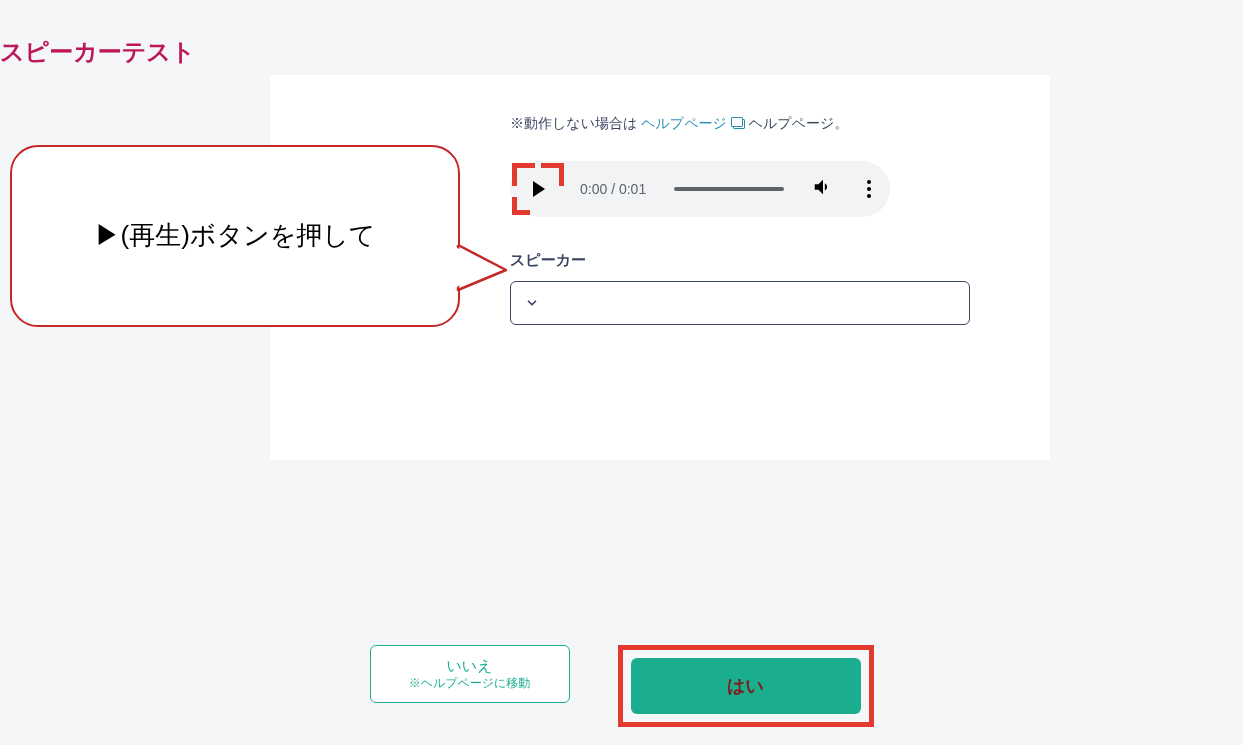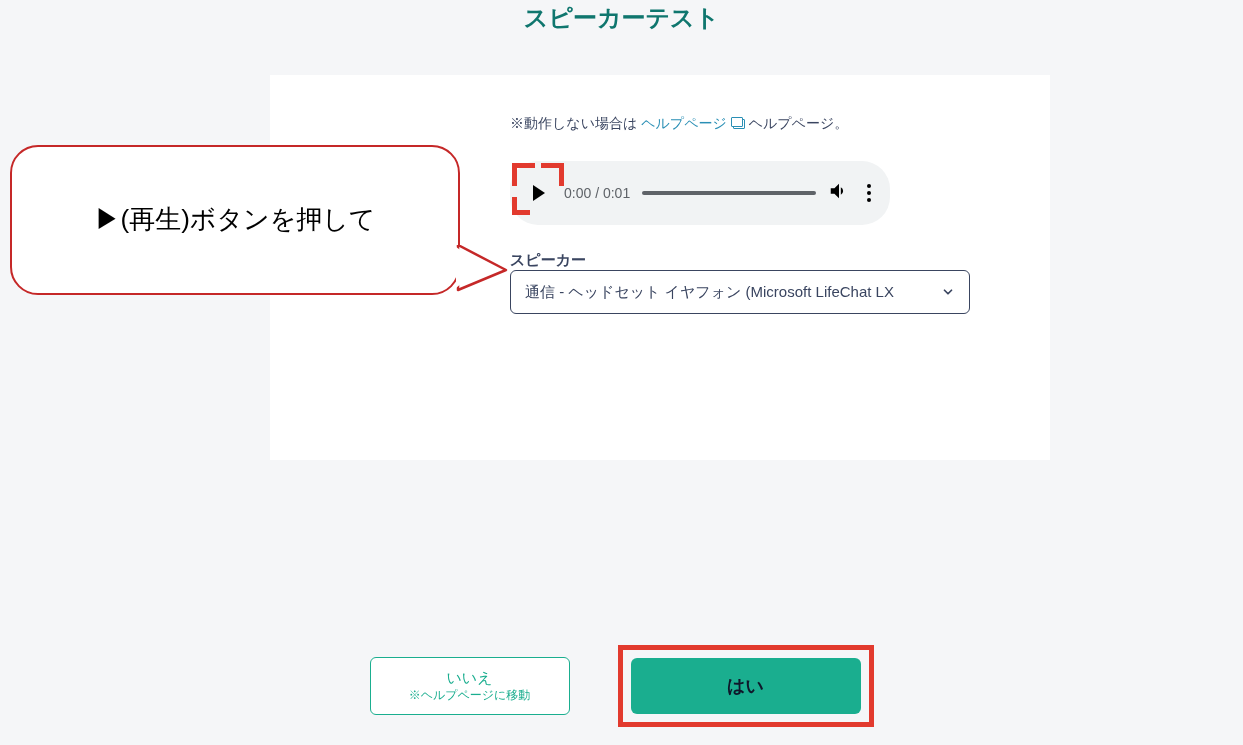--- a/index.html
+++ b/index.html
@@ -12,11 +12,10 @@
     color: #3a4560;
   }
   .page-title {
-    text-align: center;
     font-size: 24px;
     font-weight: 600;
-    color: #0f766e;
-    padding-top: 2px;
+    color: #be185d;
+    padding-top: 36px;
   }
   .card {
     position: absolute;

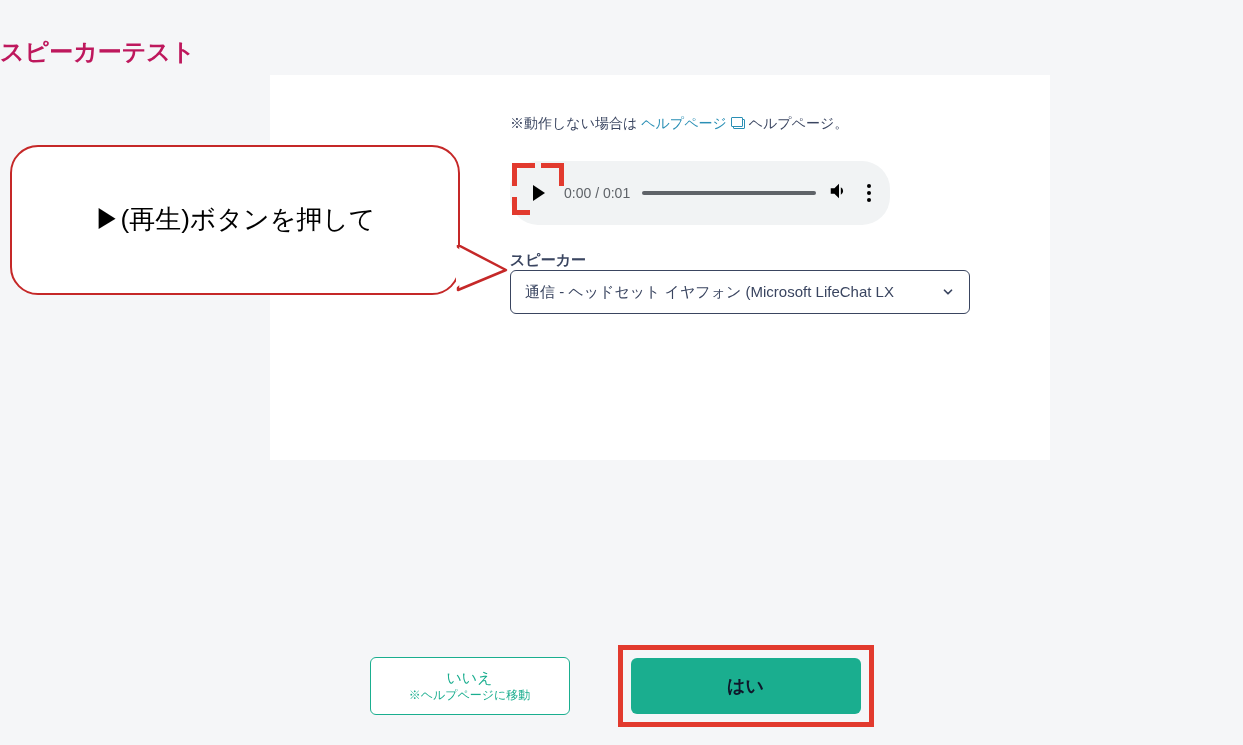--- a/index.html
+++ b/index.html
@@ -73,13 +73,13 @@
   .audio-player {
     position: absolute;
     left: 0; top: 0;
-    width: 380px; height: 64px;
+    width: 380px; height: 56px;
     background: #f1f3f4;
     border-radius: 28px;
     display: flex;
     align-items: center;
     padding: 0 14px 0 14px;
-    gap: 12px;
+    gap: 28px;
   }
   .play-btn {
     width: 28px; height: 28px;

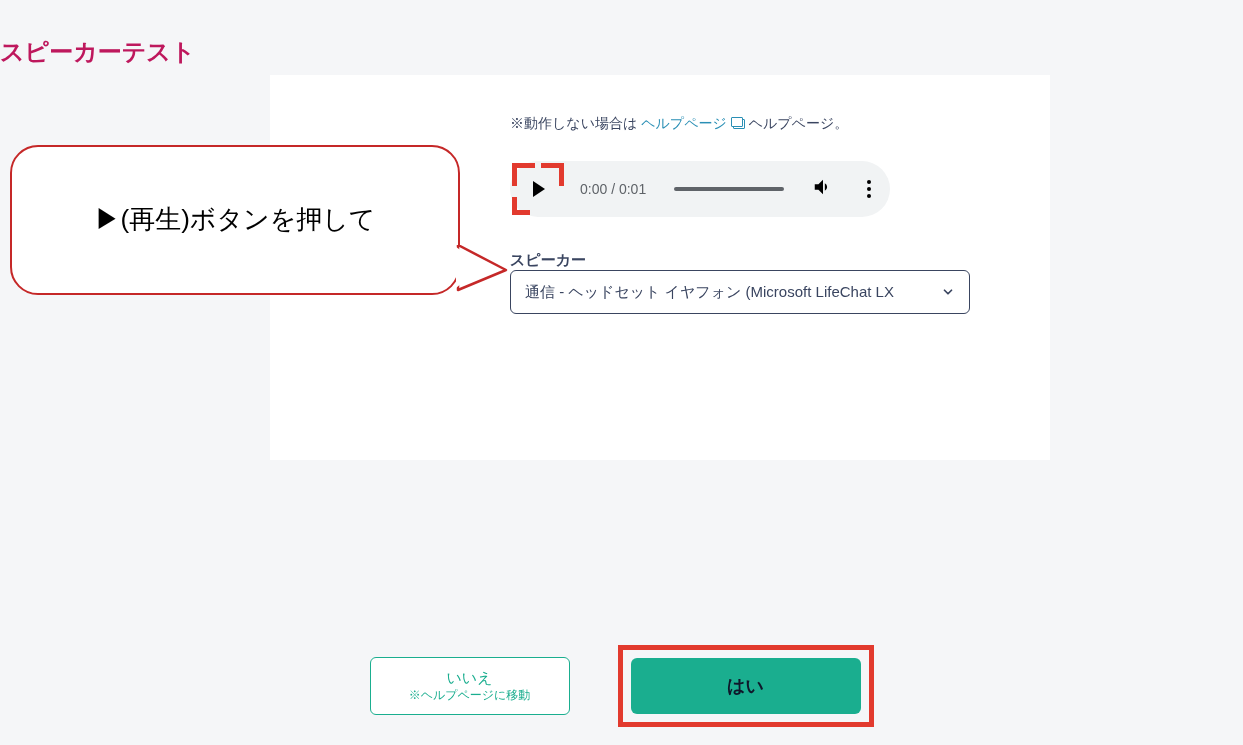--- a/index.html
+++ b/index.html
@@ -170,7 +170,7 @@
     left: 10px;
     top: 145px;
     width: 450px;
-    height: 150px;
+    height: 182px;
     border: 2.5px solid #c52828;
     border-radius: 28px;
     background: #fff;

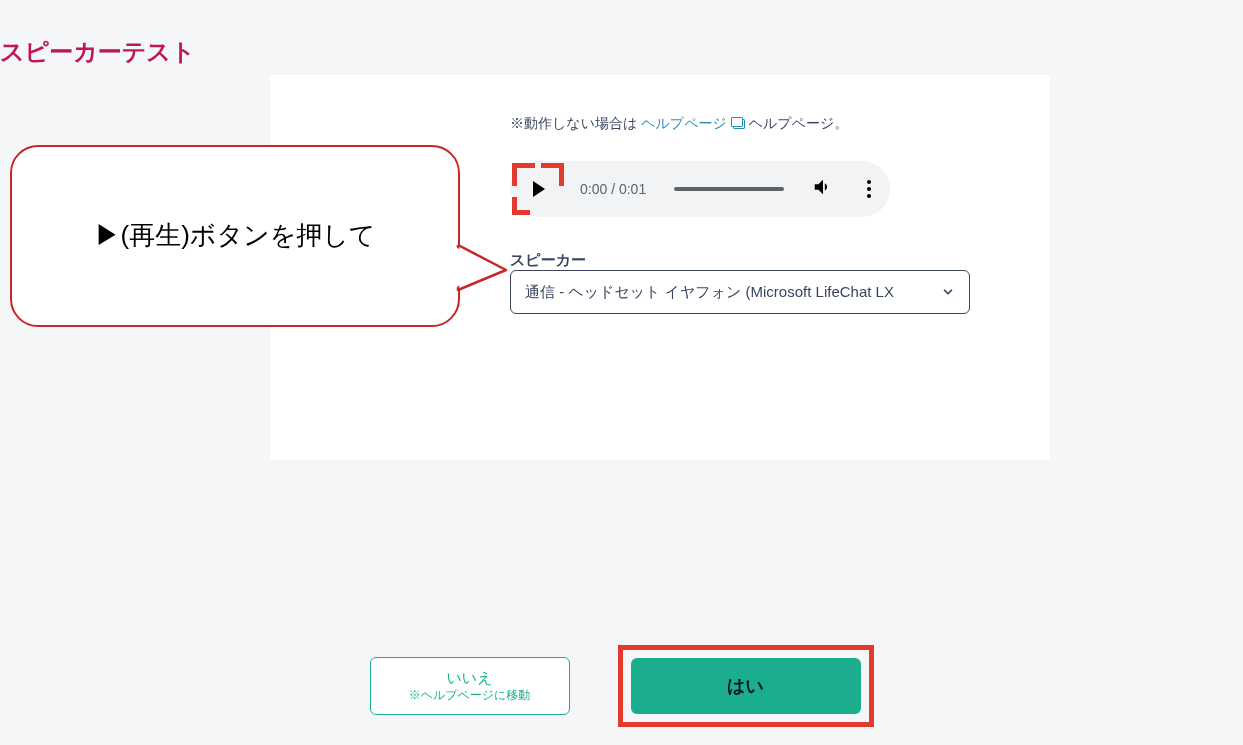--- a/index.html
+++ b/index.html
@@ -136,7 +136,7 @@
     font-size: 15px;
     font-weight: 700;
     color: #3a4560;
-    margin-bottom: 0;
+    margin-bottom: 11px;
   }
   .select {
     width: 460px;

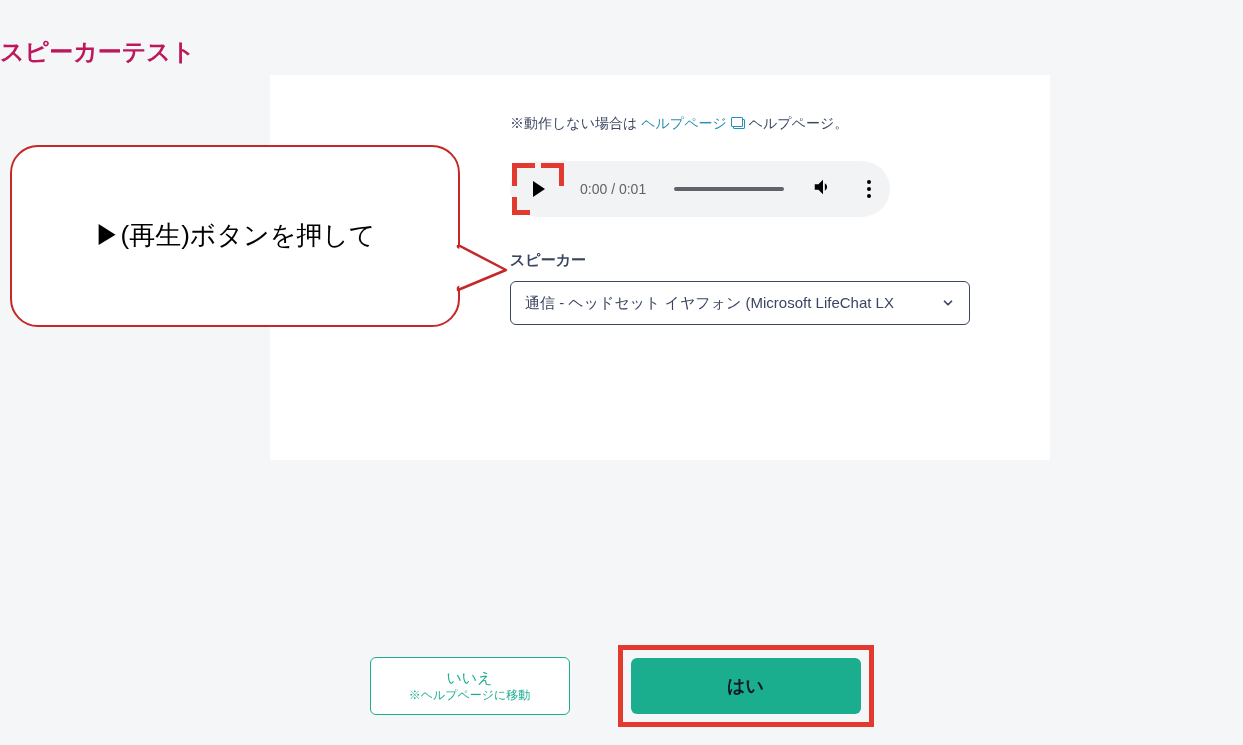--- a/index.html
+++ b/index.html
@@ -275,7 +275,6 @@
   <div class="speaker-label">スピーカー</div>
 
   <div class="select">
-    <span class="txt">通信 - ヘッドセット イヤフォン (Microsoft LifeChat LX</span>
     <span class="chev">
       <svg viewBox="0 0 24 24" fill="none" stroke="#3a4560" stroke-width="3" stroke-linecap="round" stroke-linejoin="round">
           <polyline points="6 9 12 15 18 9"></polyline>

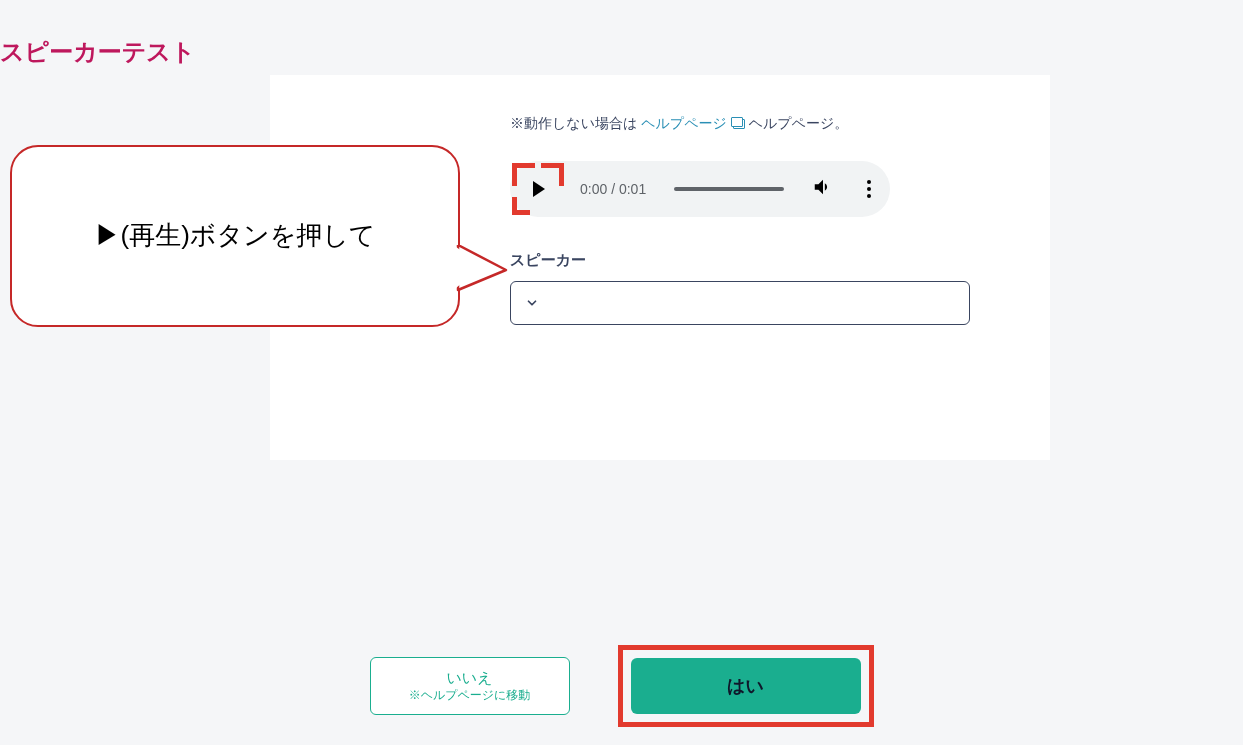--- a/index.html
+++ b/index.html
@@ -199,7 +199,7 @@
     display: flex;
     justify-content: center;
     gap: 48px;
-    align-items: center;
+    align-items: flex-start;
   }
   .btn-no {
     width: 200px;

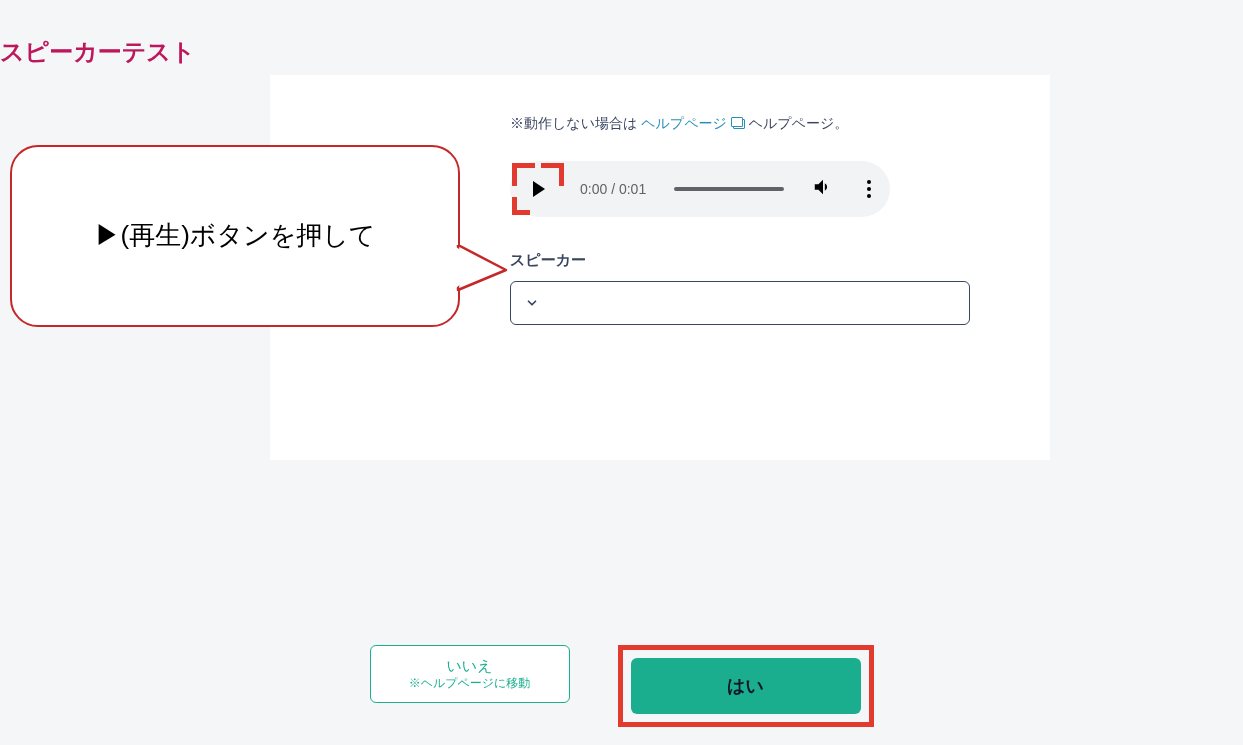--- a/index.html
+++ b/index.html
@@ -223,7 +223,7 @@
     width: 230px;
     height: 56px;
     background: #1aae8f;
-    color: #0f172a;
+    color: #7f1d1d;
     border-radius: 6px;
     border: none;
     font-size: 18px;

